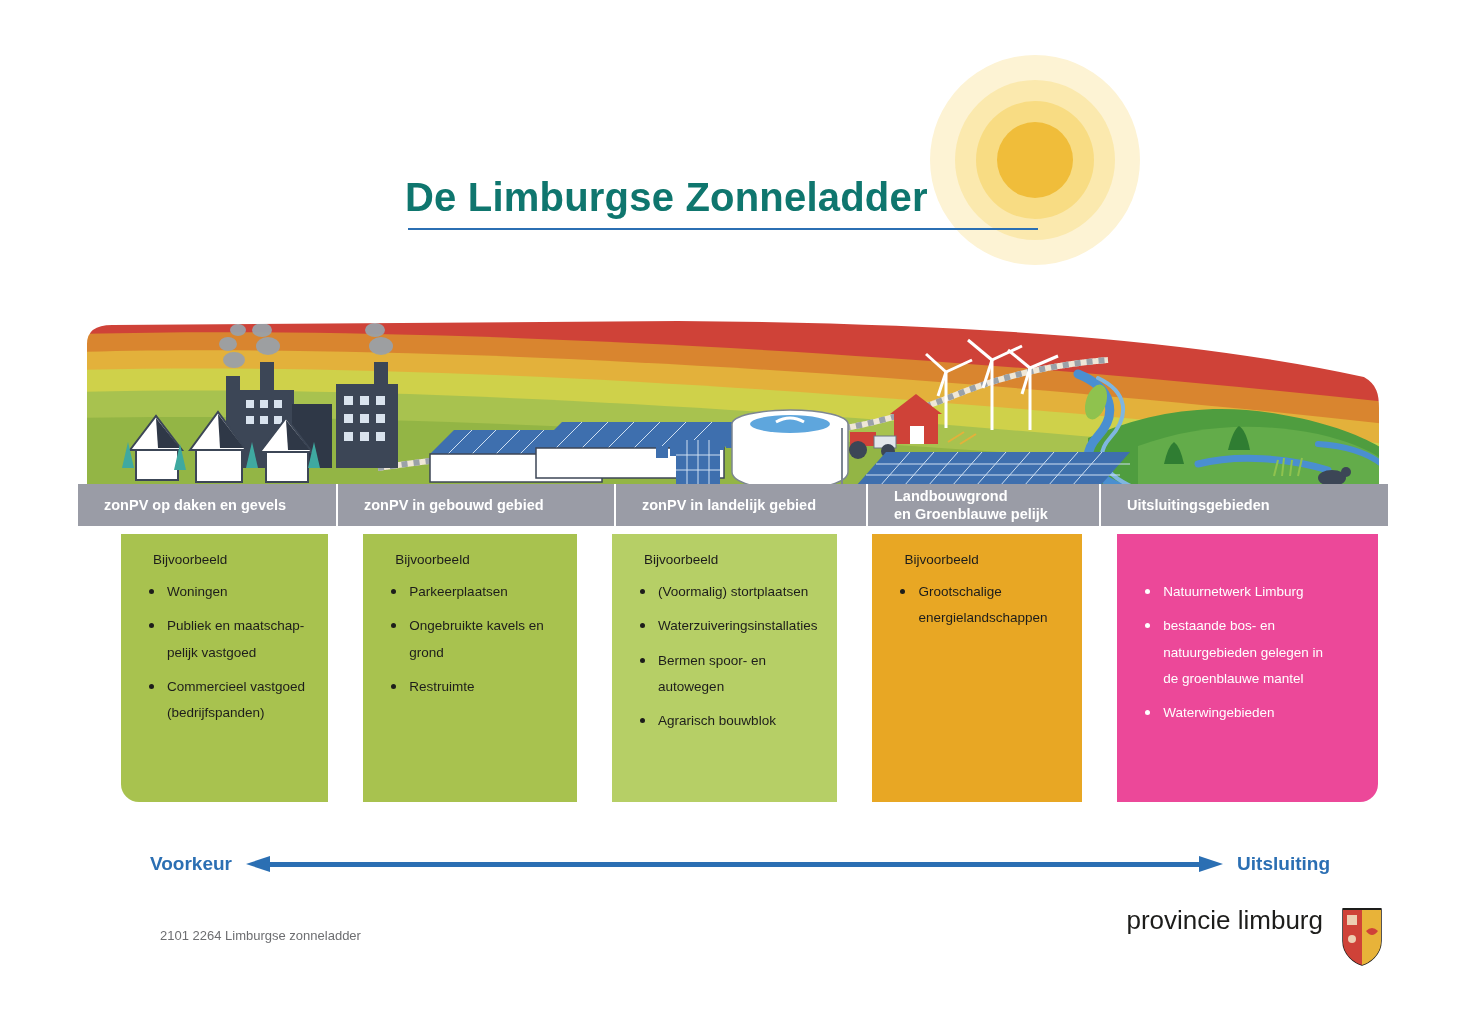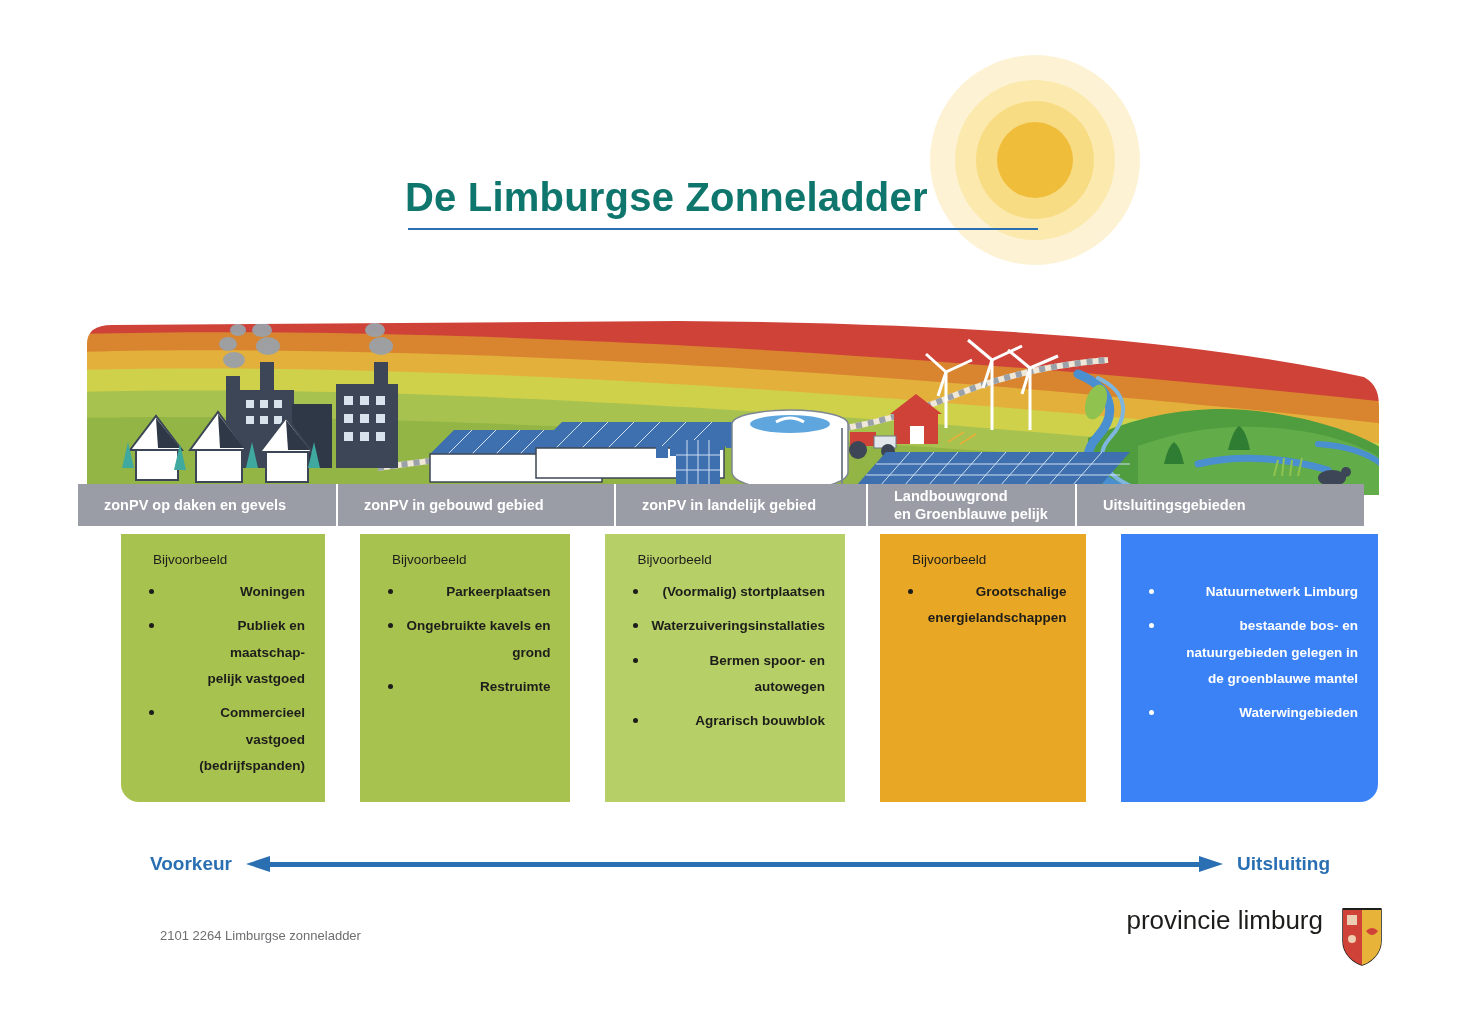--- a/index.html
+++ b/index.html
@@ -461,7 +461,7 @@
   <div class="band-cell" style="width:252px">
     <span>zonPV in landelijk gebied</span>
   </div>
-  <div class="band-cell two-line" style="width:209px">
+  <div class="band-cell two-line" style="width:233px">
     <div>
       <div>Landbouwgrond</div>
       <div>en Groenblauwe pelijk</div>

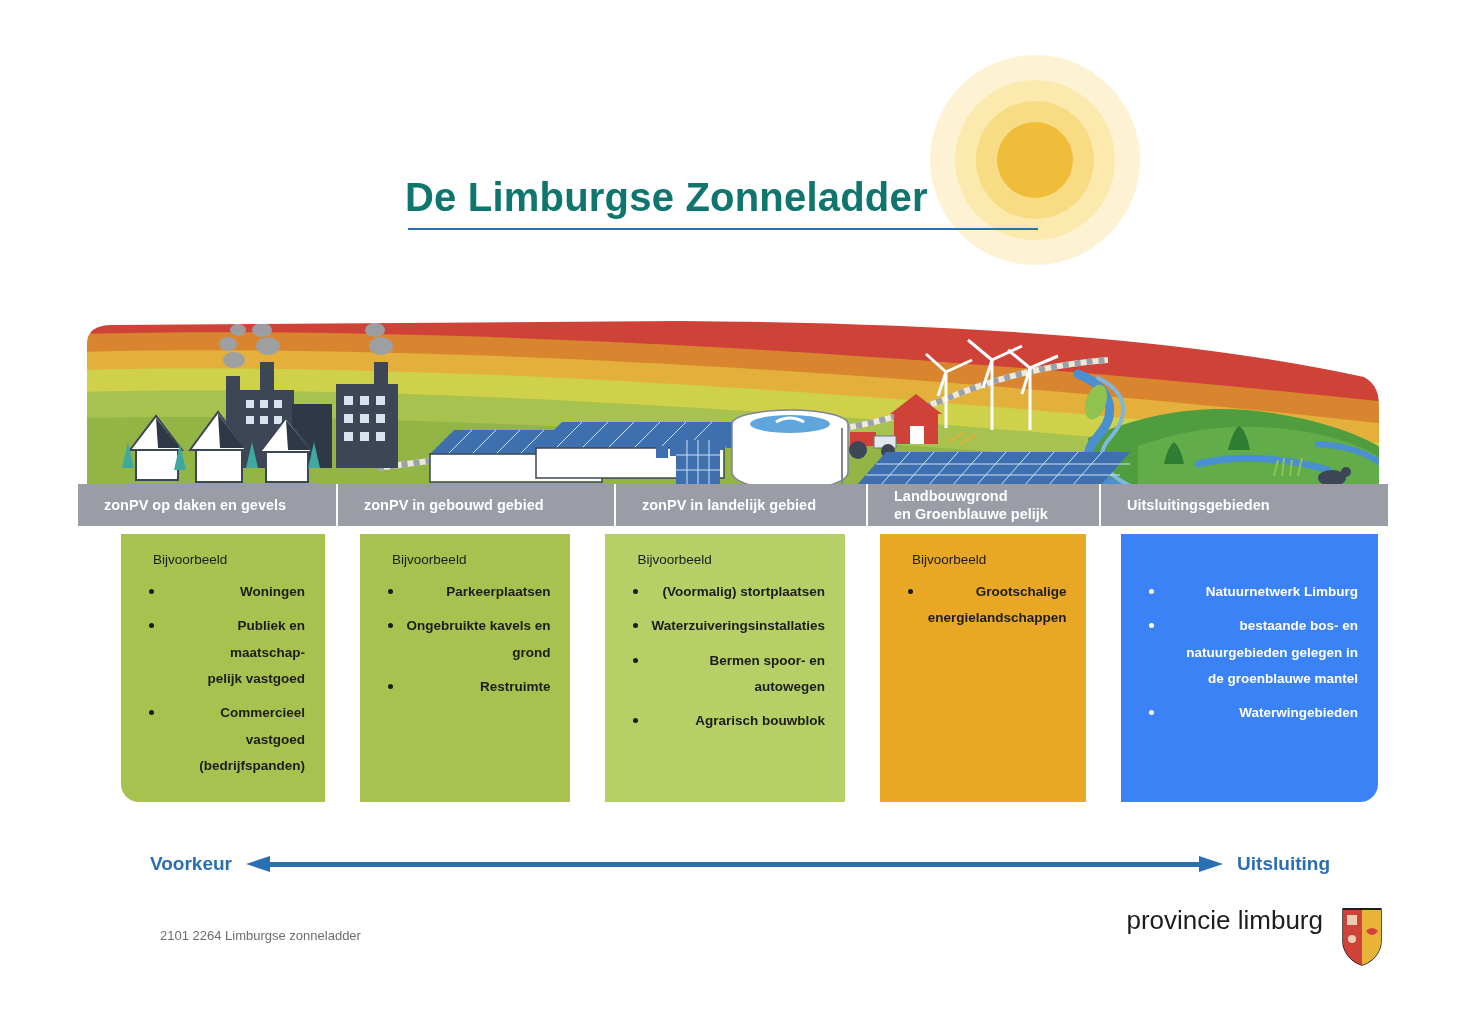--- a/index.html
+++ b/index.html
@@ -126,12 +126,11 @@
   ul.items li {
     position: relative;
     font-size: 13.5px;
-    font-weight: bold;
+    font-weight: normal;
     color: #1d1d1b;
     line-height: 1.95;
     padding-left: 20px;
     margin-bottom: 8px;
-    text-align: right;
   }
   ul.items li::before {
     content: "";

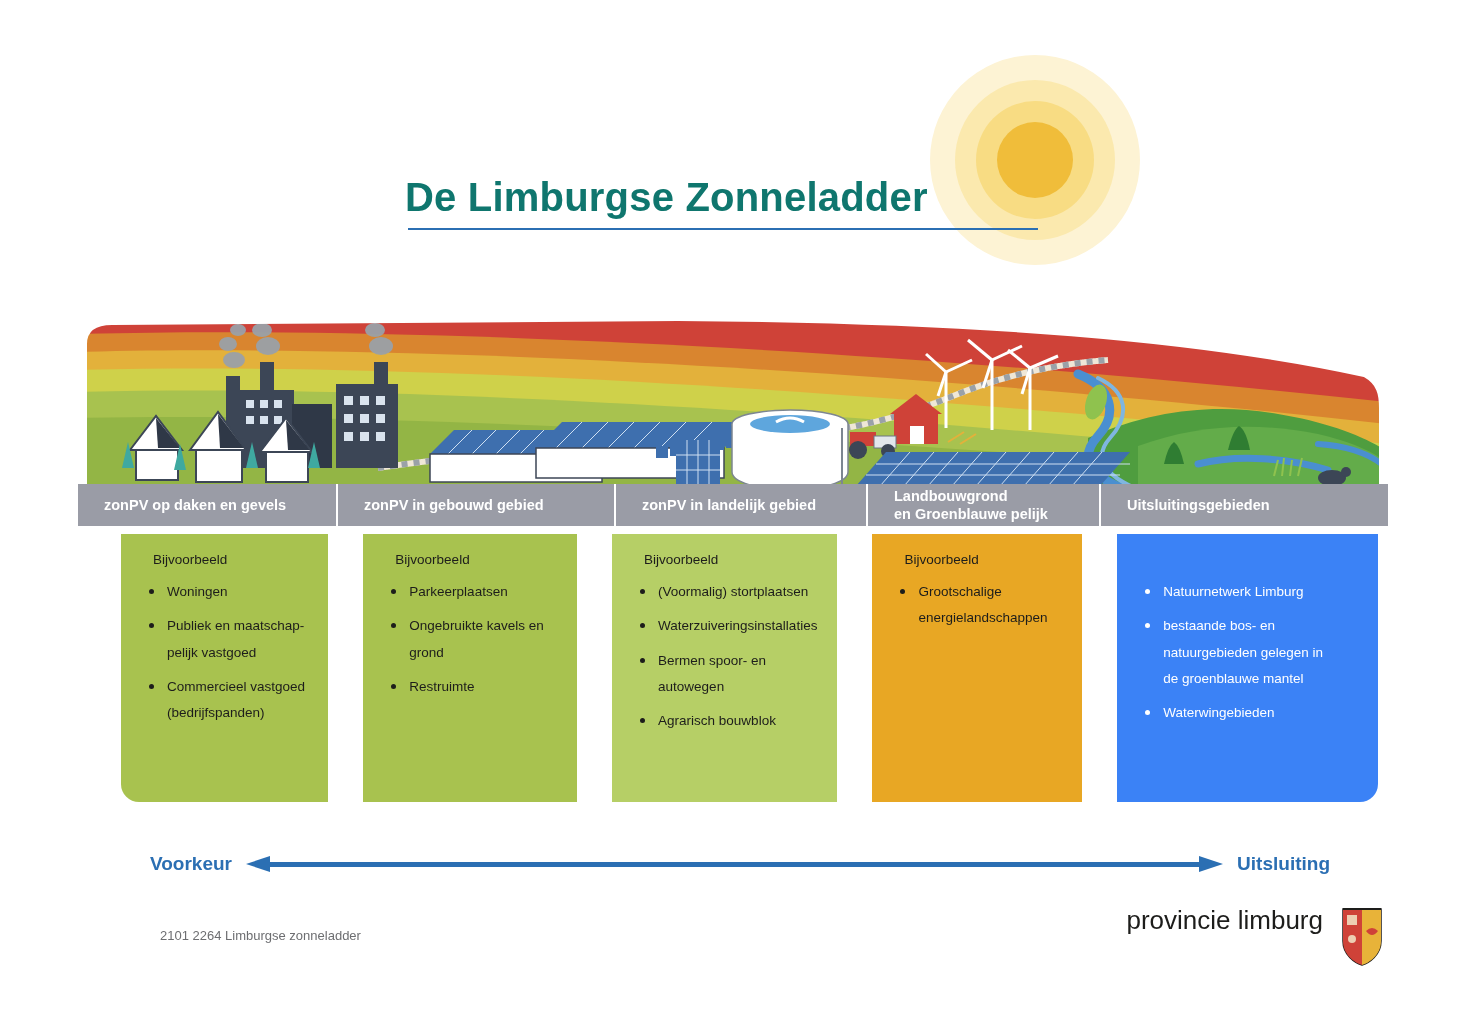--- a/index.html
+++ b/index.html
@@ -110,7 +110,7 @@
   .col-2 { background: #a8c24f; width: 258px; }
   .col-3 { background: #b6cf66; width: 252px; }
   .col-4 { background: #e8a724; width: 253px; }
-  .col-5 { background: #3b82f6; width: 315px; border-bottom-right-radius: 18px; }
+  .col-5 { background: #ec4899; width: 315px; border-bottom-right-radius: 18px; }
 
   .col-sub {
     font-size: 13.5px;

